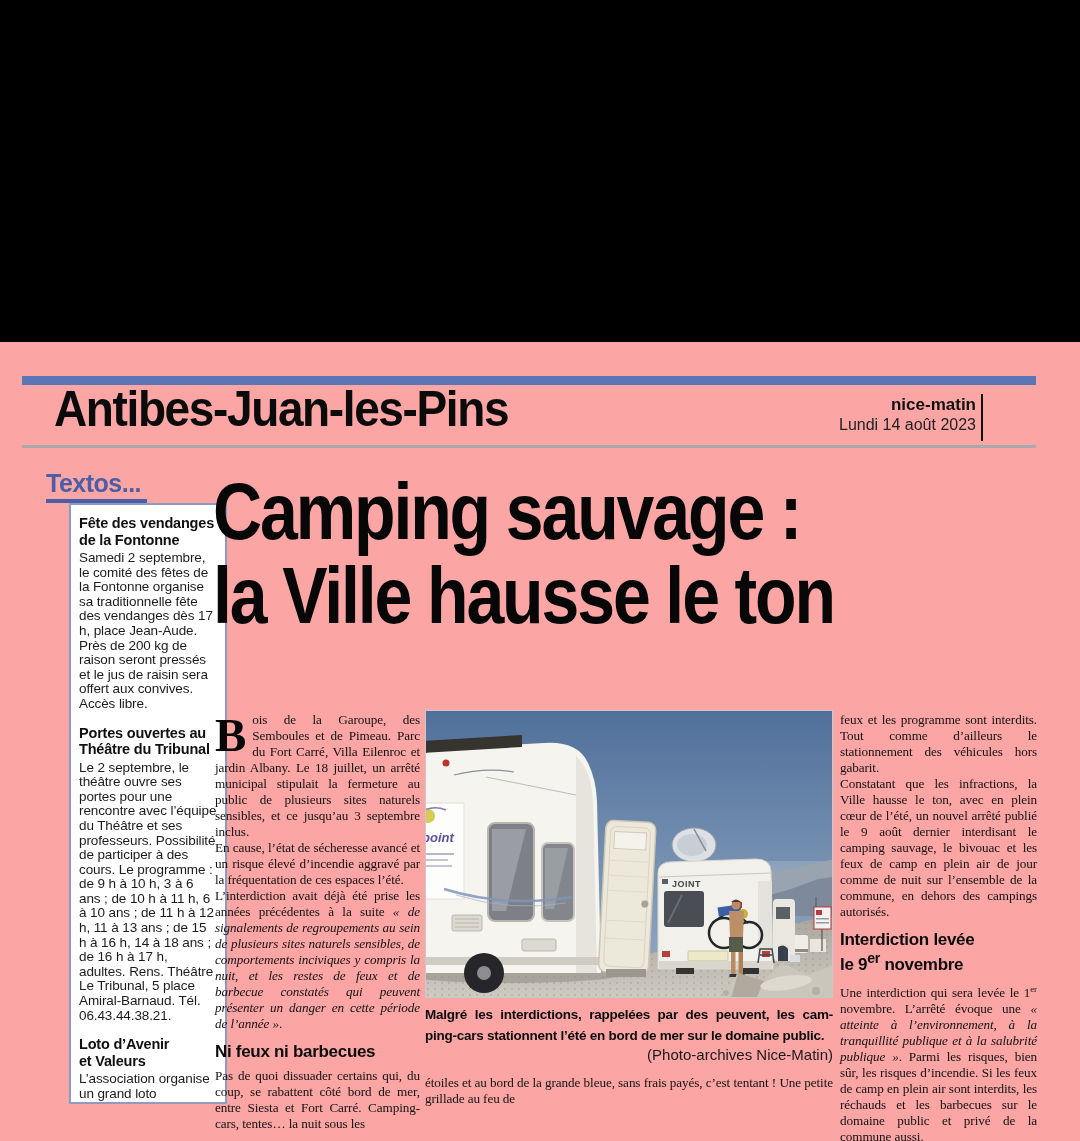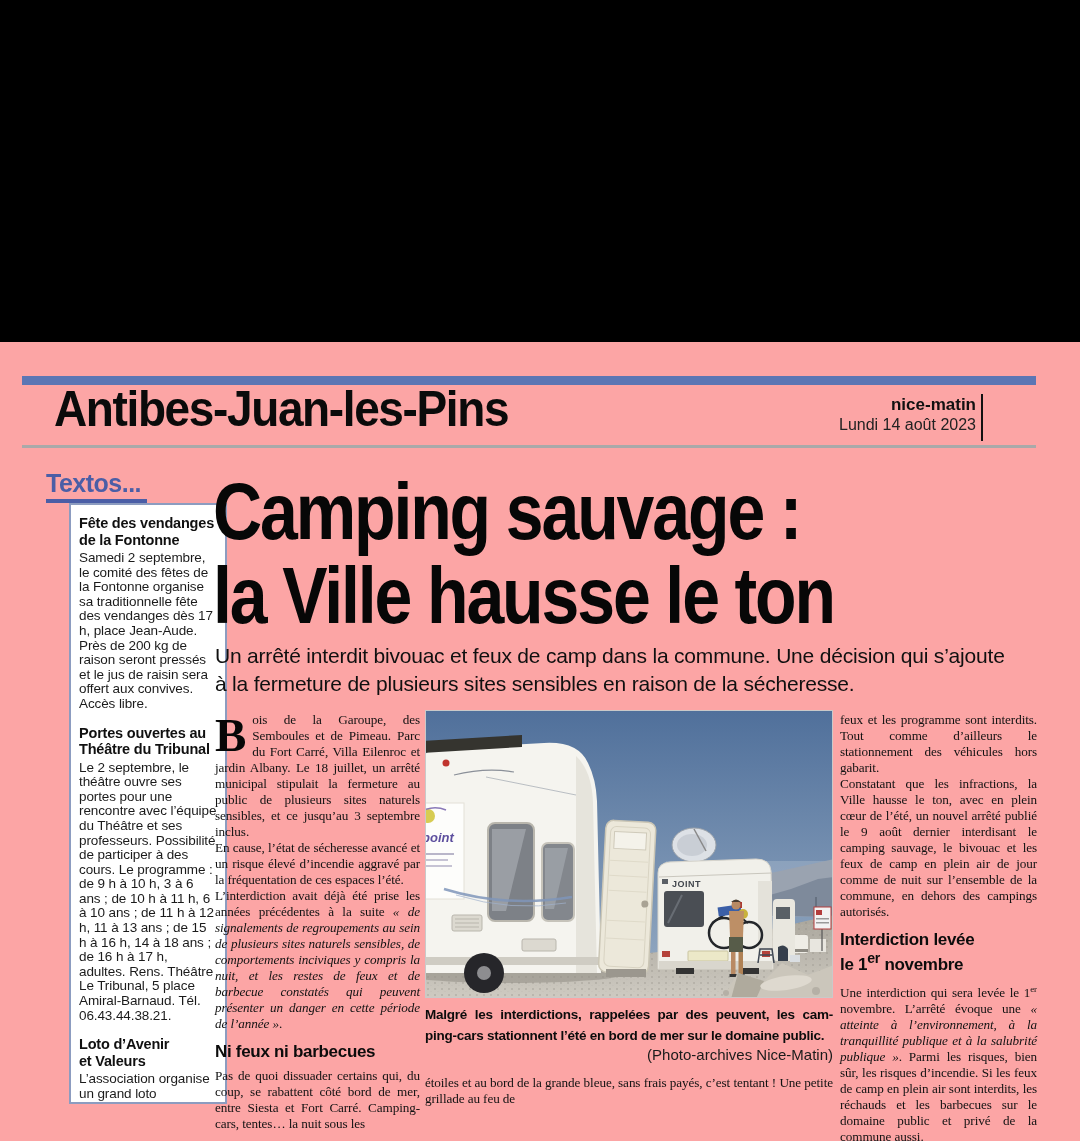--- a/index.html
+++ b/index.html
@@ -101,7 +101,6 @@
     <div>Camping sauvage :</div>
     <div>la Ville hausse le ton</div>
   </div>
-  <div class="standfirst">Un arrêté interdit bivouac et feux de camp dans la commune. Une décision qui s’ajoute à la fermeture de plusieurs sites sensibles en raison de la sécheresse.</div>
 
   <div class="col col-1">
       <p class="graf"><span class="dropcap">B</span><span>ois de la Garoupe, des Semboules et de Pimeau. Parc du Fort Carré, Villa Eilenroc et jardin Albany. Le 18 juillet, un arrêté municipal stipulait la fermeture au public de plusieurs sites naturels sensibles, et ce jusqu’au 3 septembre inclus.</span></p>

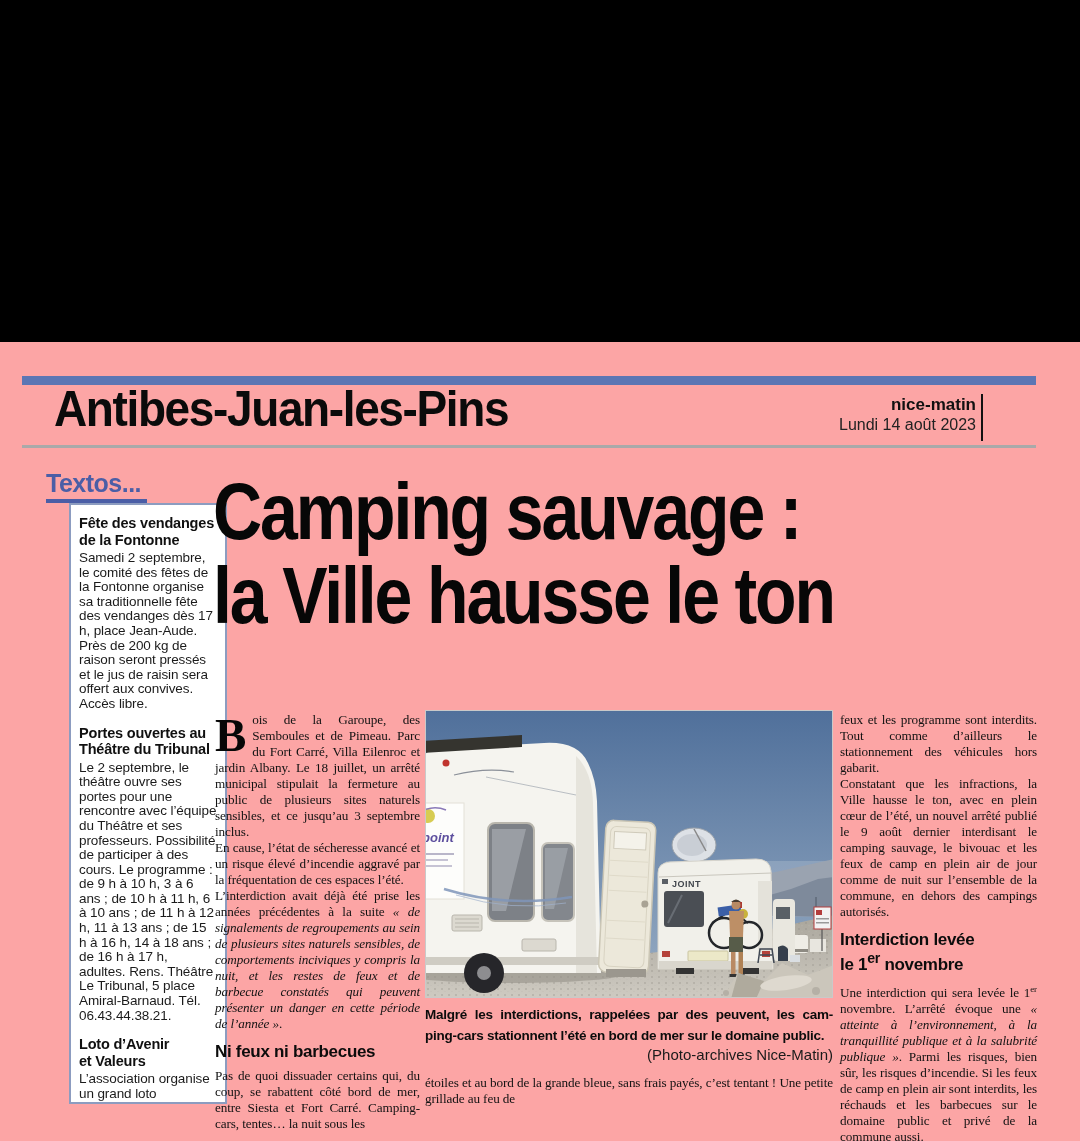--- a/index.html
+++ b/index.html
@@ -246,7 +246,7 @@
   <div class="col col-4">
       <p class="graf"><span>feux et les programme sont interdits. Tout comme d’ailleurs le stationnement des véhicules hors gabarit.</span></p>
       <p class="graf"><span>Constatant que les infractions, la Ville hausse le ton, avec en plein cœur de l’été, un nouvel arrêté publié le 9 août dernier interdisant le camping sauvage, le bivouac et les feux de camp en plein air de jour comme de nuit sur l’ensemble de la commune, en dehors des campings autorisés.</span></p>
-      <h3 class="body-subhead"><span>Interdiction levée</span><br><span>le 1</span><sup>er</sup><span> novembre</span></h3>
+      <h3 class="body-subhead"><span>Interdiction levée</span><br><span>le 9</span><sup>er</sup><span> novembre</span></h3>
       <p class="graf"><span>Une interdiction qui sera levée le 1</span><sup>er</sup><span> novembre. L’arrêté évoque une </span><span class="it">« atteinte à l’environnement, à la tranquillité publique et à la salubrité publique »</span><span>. Parmi les risques, bien sûr, les risques d’incendie. Si les feux de camp en plein air sont interdits, les réchauds et les barbecues sur le domaine public et privé de la commune aussi.</span></p>
     </div>
 

